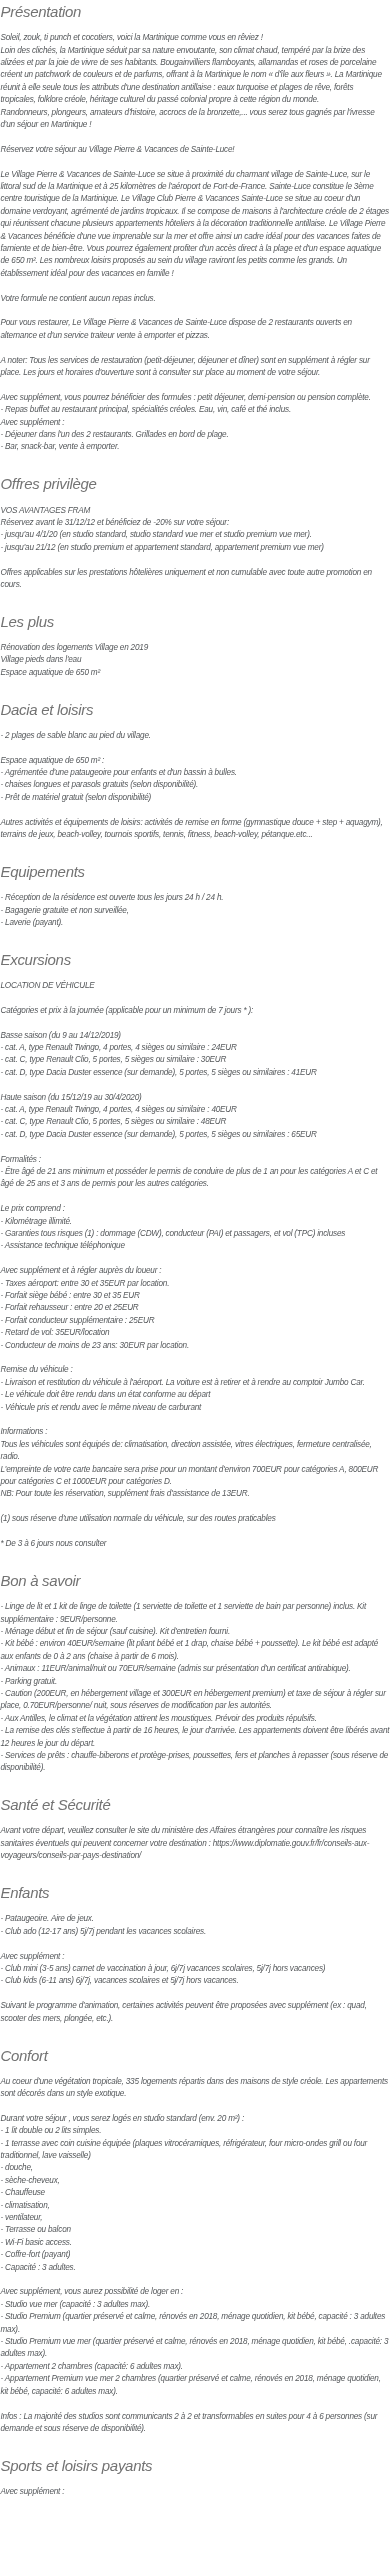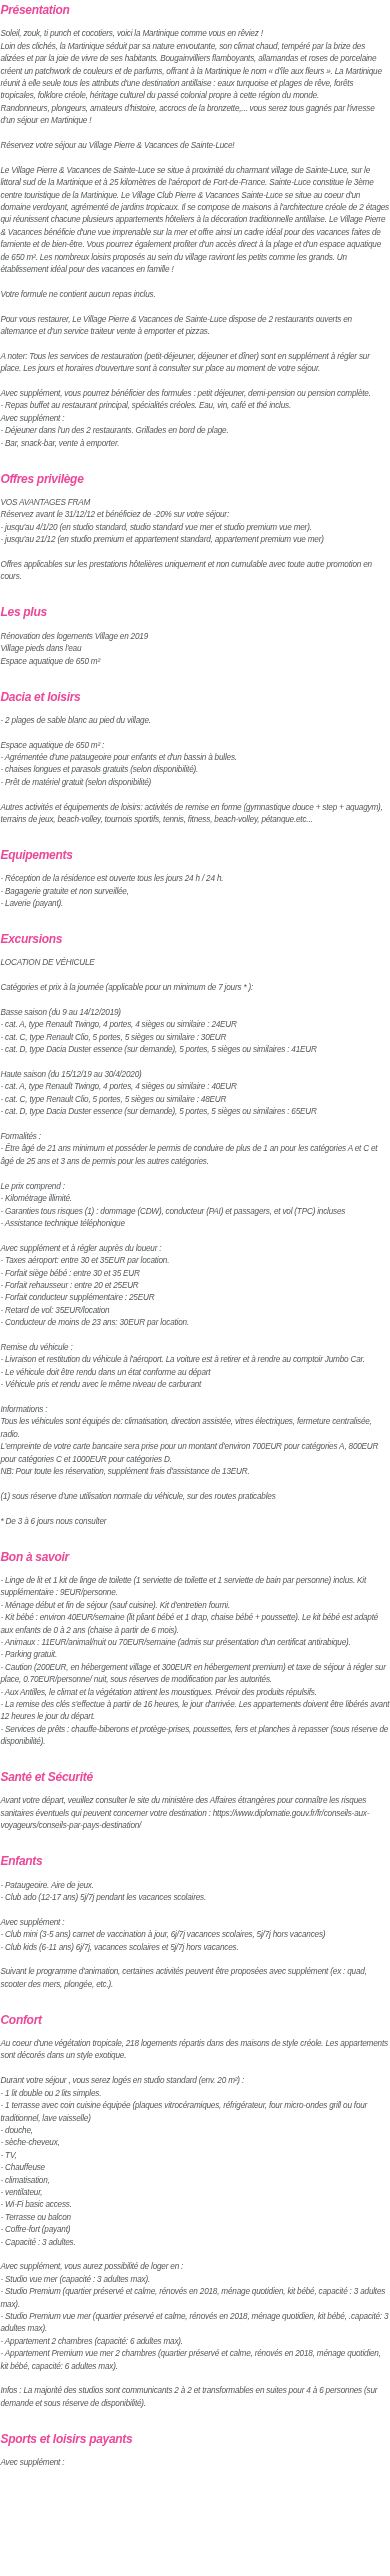--- a/index.html
+++ b/index.html
@@ -17,10 +17,10 @@
     padding: 3.1px 1px 6.2px 0.5px;
   }
   .sec-title {
-    color: #ec4899;
-    font-size: 12px;
+    color: #737373;
+    font-size: 15px;
     line-height: 1.25;
-    font-weight: bold;
+    font-weight: normal;
     font-style: italic;
     letter-spacing: -0.3px;
     margin: 21.6px 0 10.3px 0;

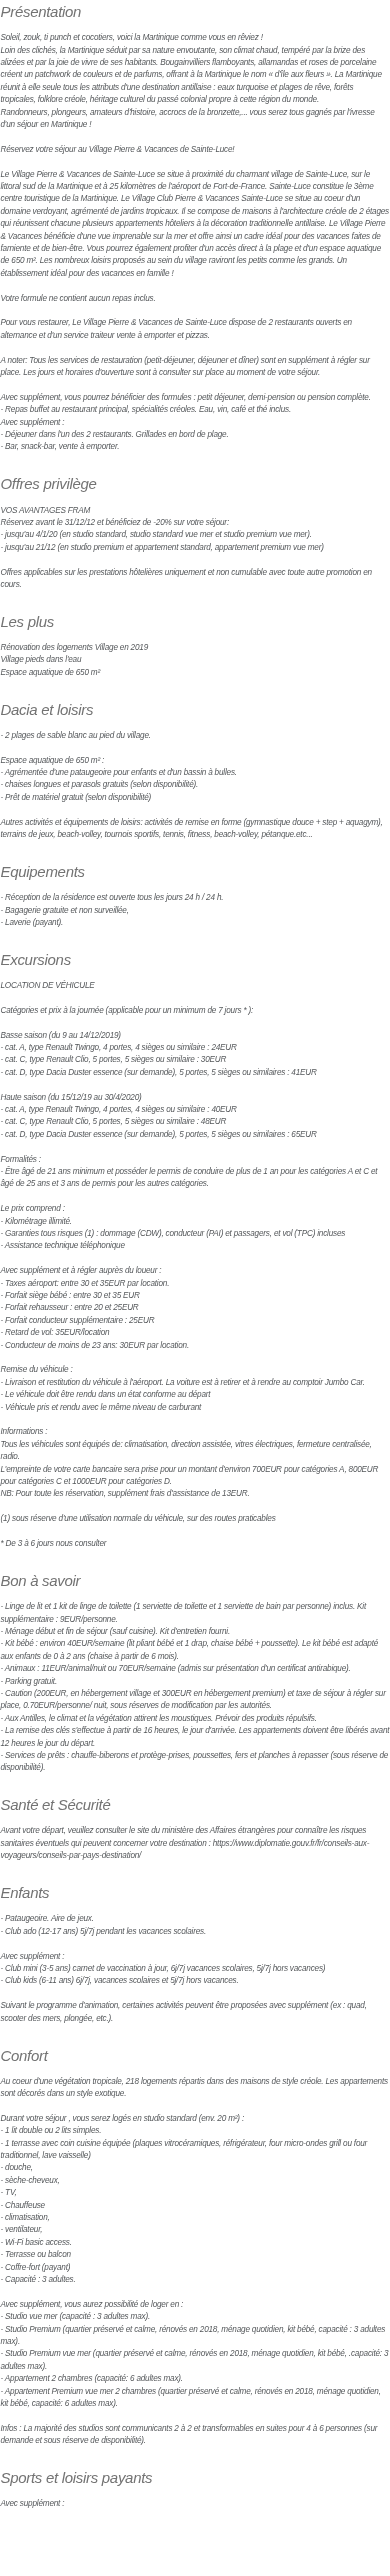--- a/index.html
+++ b/index.html
@@ -212,7 +212,7 @@
     <section>
       <h2 class="sec-title">Confort</h2>
       <div class="block">
-        <div class="line">Au coeur d'une végétation tropicale, 218 logements répartis dans des maisons de style créole. Les appartements sont décorés dans un style exotique.</div>
+        <div class="line">Au coeur d'une végétation tropicale, 335 logements répartis dans des maisons de style créole. Les appartements sont décorés dans un style exotique.</div>
       </div>
       <div class="block">
         <div class="line">Durant votre séjour , vous serez logés en studio standard (env. 20 m²) :</div>

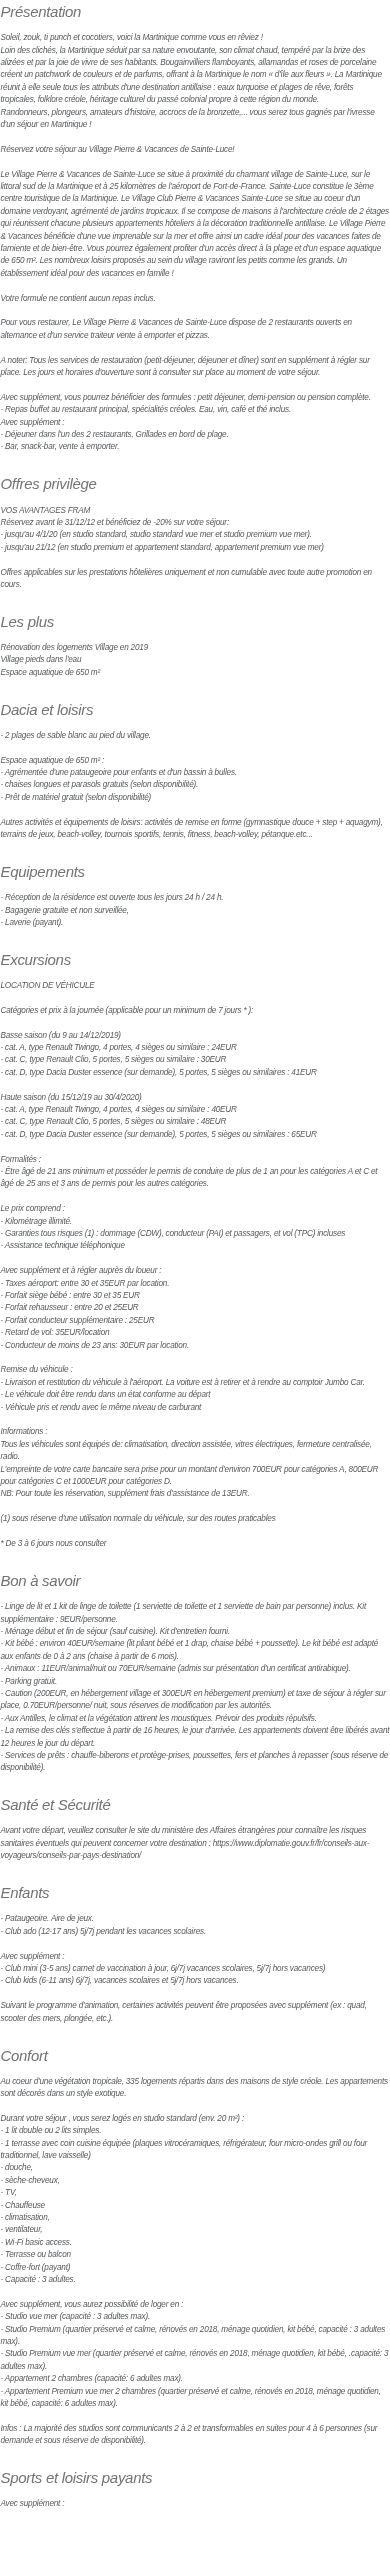--- a/index.html
+++ b/index.html
@@ -220,7 +220,6 @@
         <div class="line">- 1 terrasse avec coin cuisine équipée (plaques vitrocéramiques, réfrigérateur, four micro-ondes grill ou four traditionnel, lave vaisselle)</div>
         <div class="line">- douche,</div>
         <div class="line">- sèche-cheveux,</div>
-        <div class="line">- TV,</div>
         <div class="line">- Chauffeuse</div>
         <div class="line">- climatisation,</div>
         <div class="line">- ventilateur,</div>

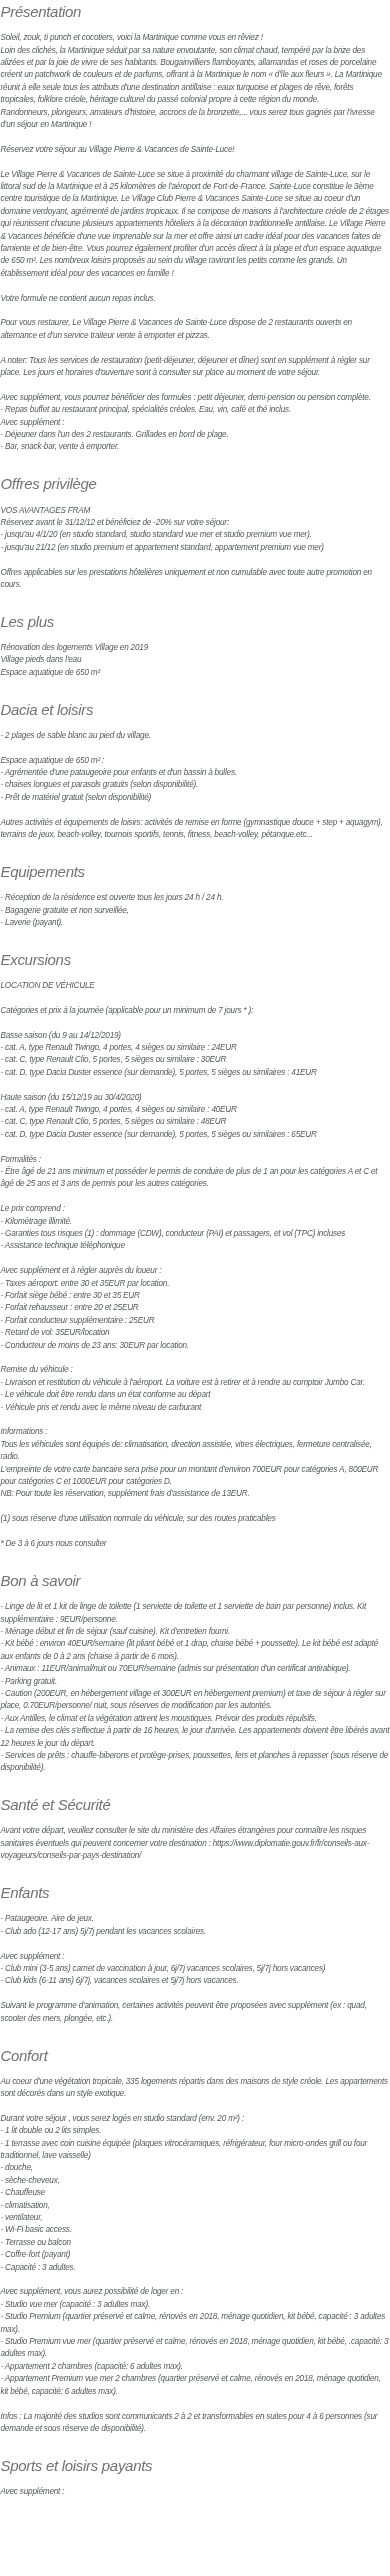--- a/index.html
+++ b/index.html
@@ -223,8 +223,8 @@
         <div class="line">- Chauffeuse</div>
         <div class="line">- climatisation,</div>
         <div class="line">- ventilateur,</div>
+        <div class="line">- Terrasse ou balcon</div>
         <div class="line">- Wi-Fi basic access.</div>
-        <div class="line">- Terrasse ou balcon</div>
         <div class="line">- Coffre-fort (payant)</div>
         <div class="line">- Capacité : 3 adultes.</div>
       </div>

